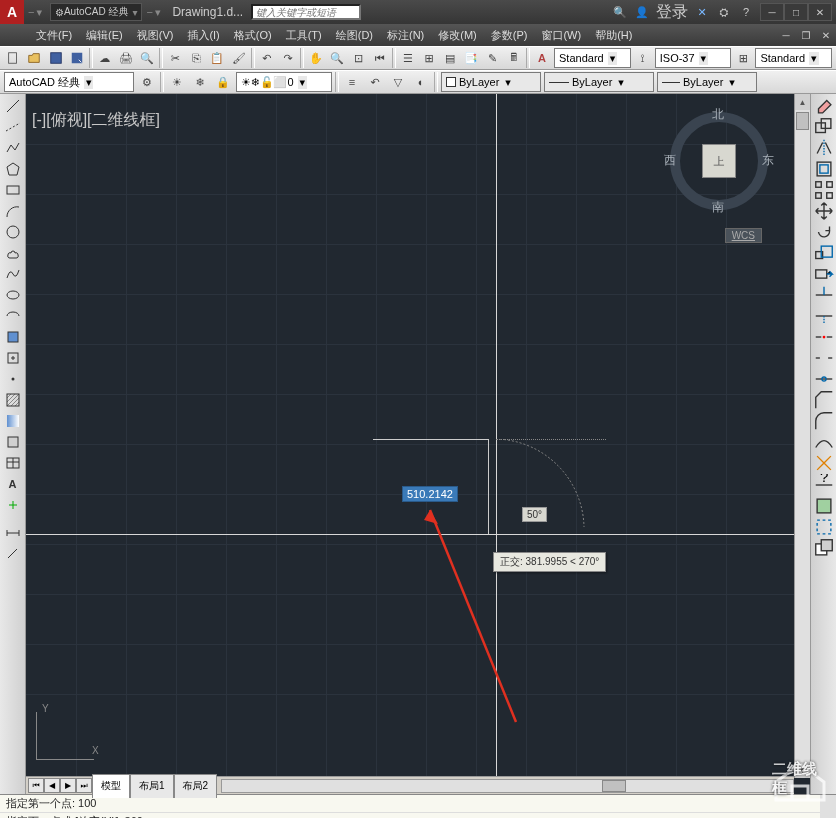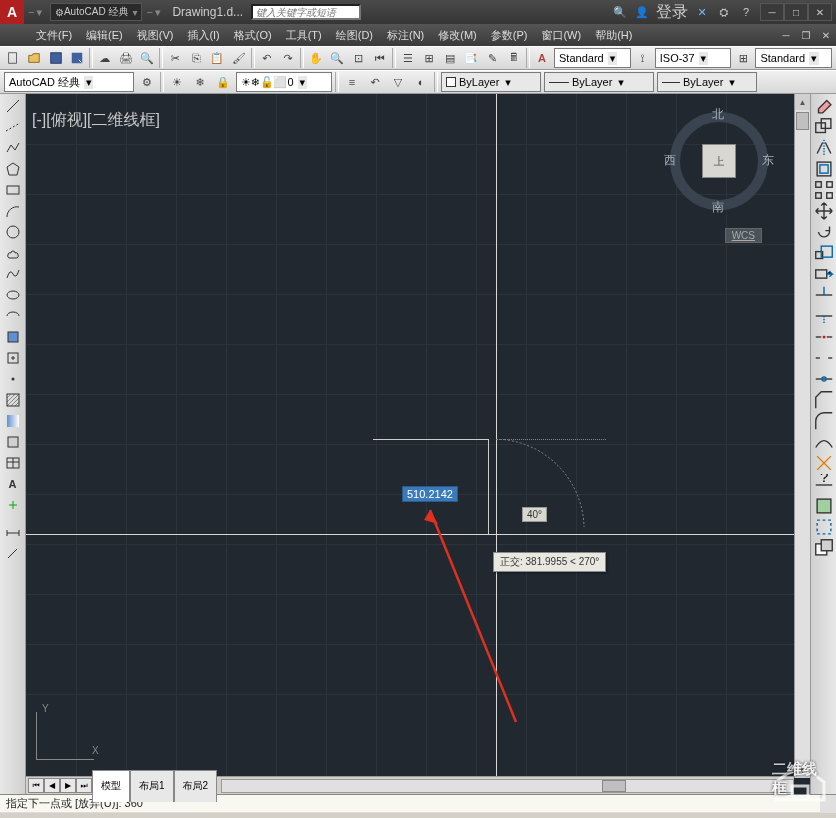--- a/index.html
+++ b/index.html
@@ -407,7 +407,7 @@
         </svg>
 
       <div class="dim-input">510.2142</div>
-      <div class="angle-label">40°</div>
+      <div class="angle-label">50°</div>
       <div class="tooltip-box">正交: 381.9955 &lt; 270°</div>
 
       <svg class="red-arrow" viewBox="0 0 200 230">

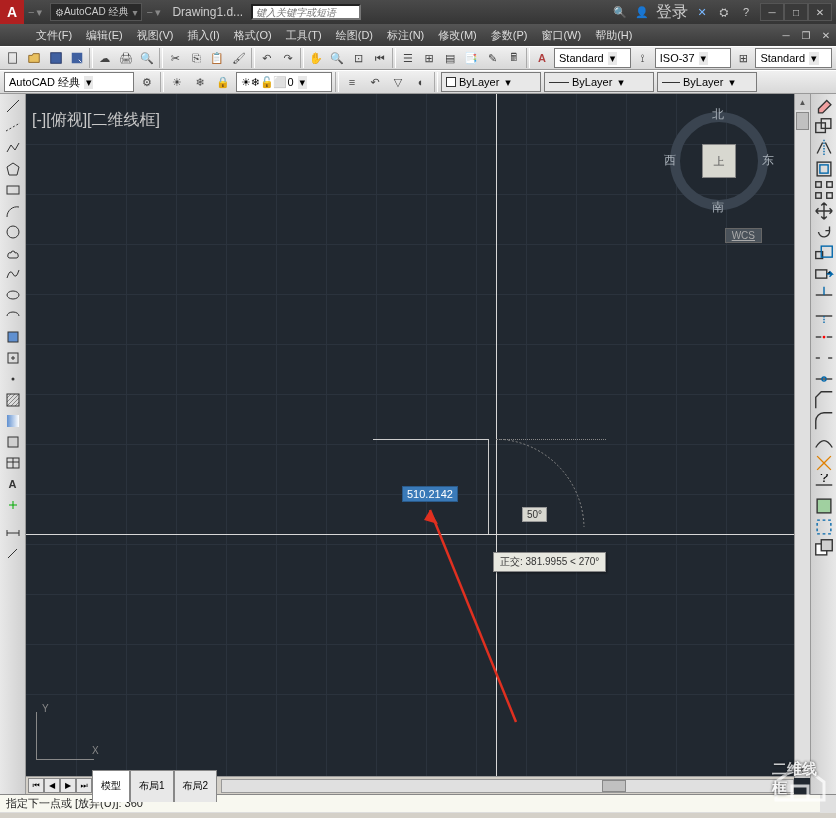--- a/index.html
+++ b/index.html
@@ -70,7 +70,7 @@
 .layout-tabs{position:absolute;bottom:0;left:0;right:16px;height:18px;background:#d4d0c8;display:flex;align-items:center;border-top:1px solid #999;}
 .tab-nav{display:flex;gap:0;margin-left:2px;}
 .tab-nav div{width:16px;height:15px;border:1px solid #888;background:#e8e8e8;display:flex;align-items:center;justify-content:center;font-size:8px;}
-.tab{padding:0 8px;background:#e8e8e8;border:1px solid #888;border-bottom:none;height:32px;display:flex;align-items:center;font-size:10px;}
+.tab{padding:0 8px;background:#e8e8e8;border:1px solid #888;border-bottom:none;height:24px;display:flex;align-items:center;font-size:10px;}
 .tab.active{background:#fff;}
 .scroll-h{flex:1;margin-left:4px;height:14px;background:#e0e0e0;border:1px solid #999;position:relative;}
 .scroll-h .thumb{position:absolute;left:380px;width:24px;top:0;bottom:0;background:#c0c0c0;border:1px solid #888;}

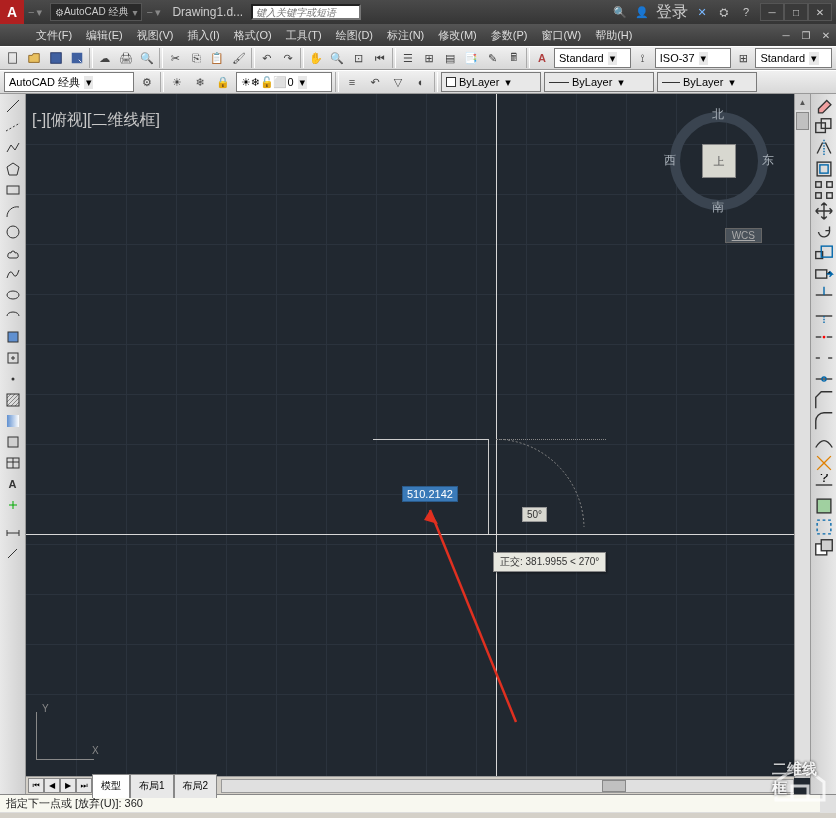--- a/index.html
+++ b/index.html
@@ -589,6 +589,7 @@
 
 <div class="cmdline-area" style="display:flex">
   <div style="flex:1">
+    <div class="cmd-history">指定第一个点: 100</div>
     <div class="cmd-history">指定下一点或 [放弃(U)]: 360</div>
 
   </div>

